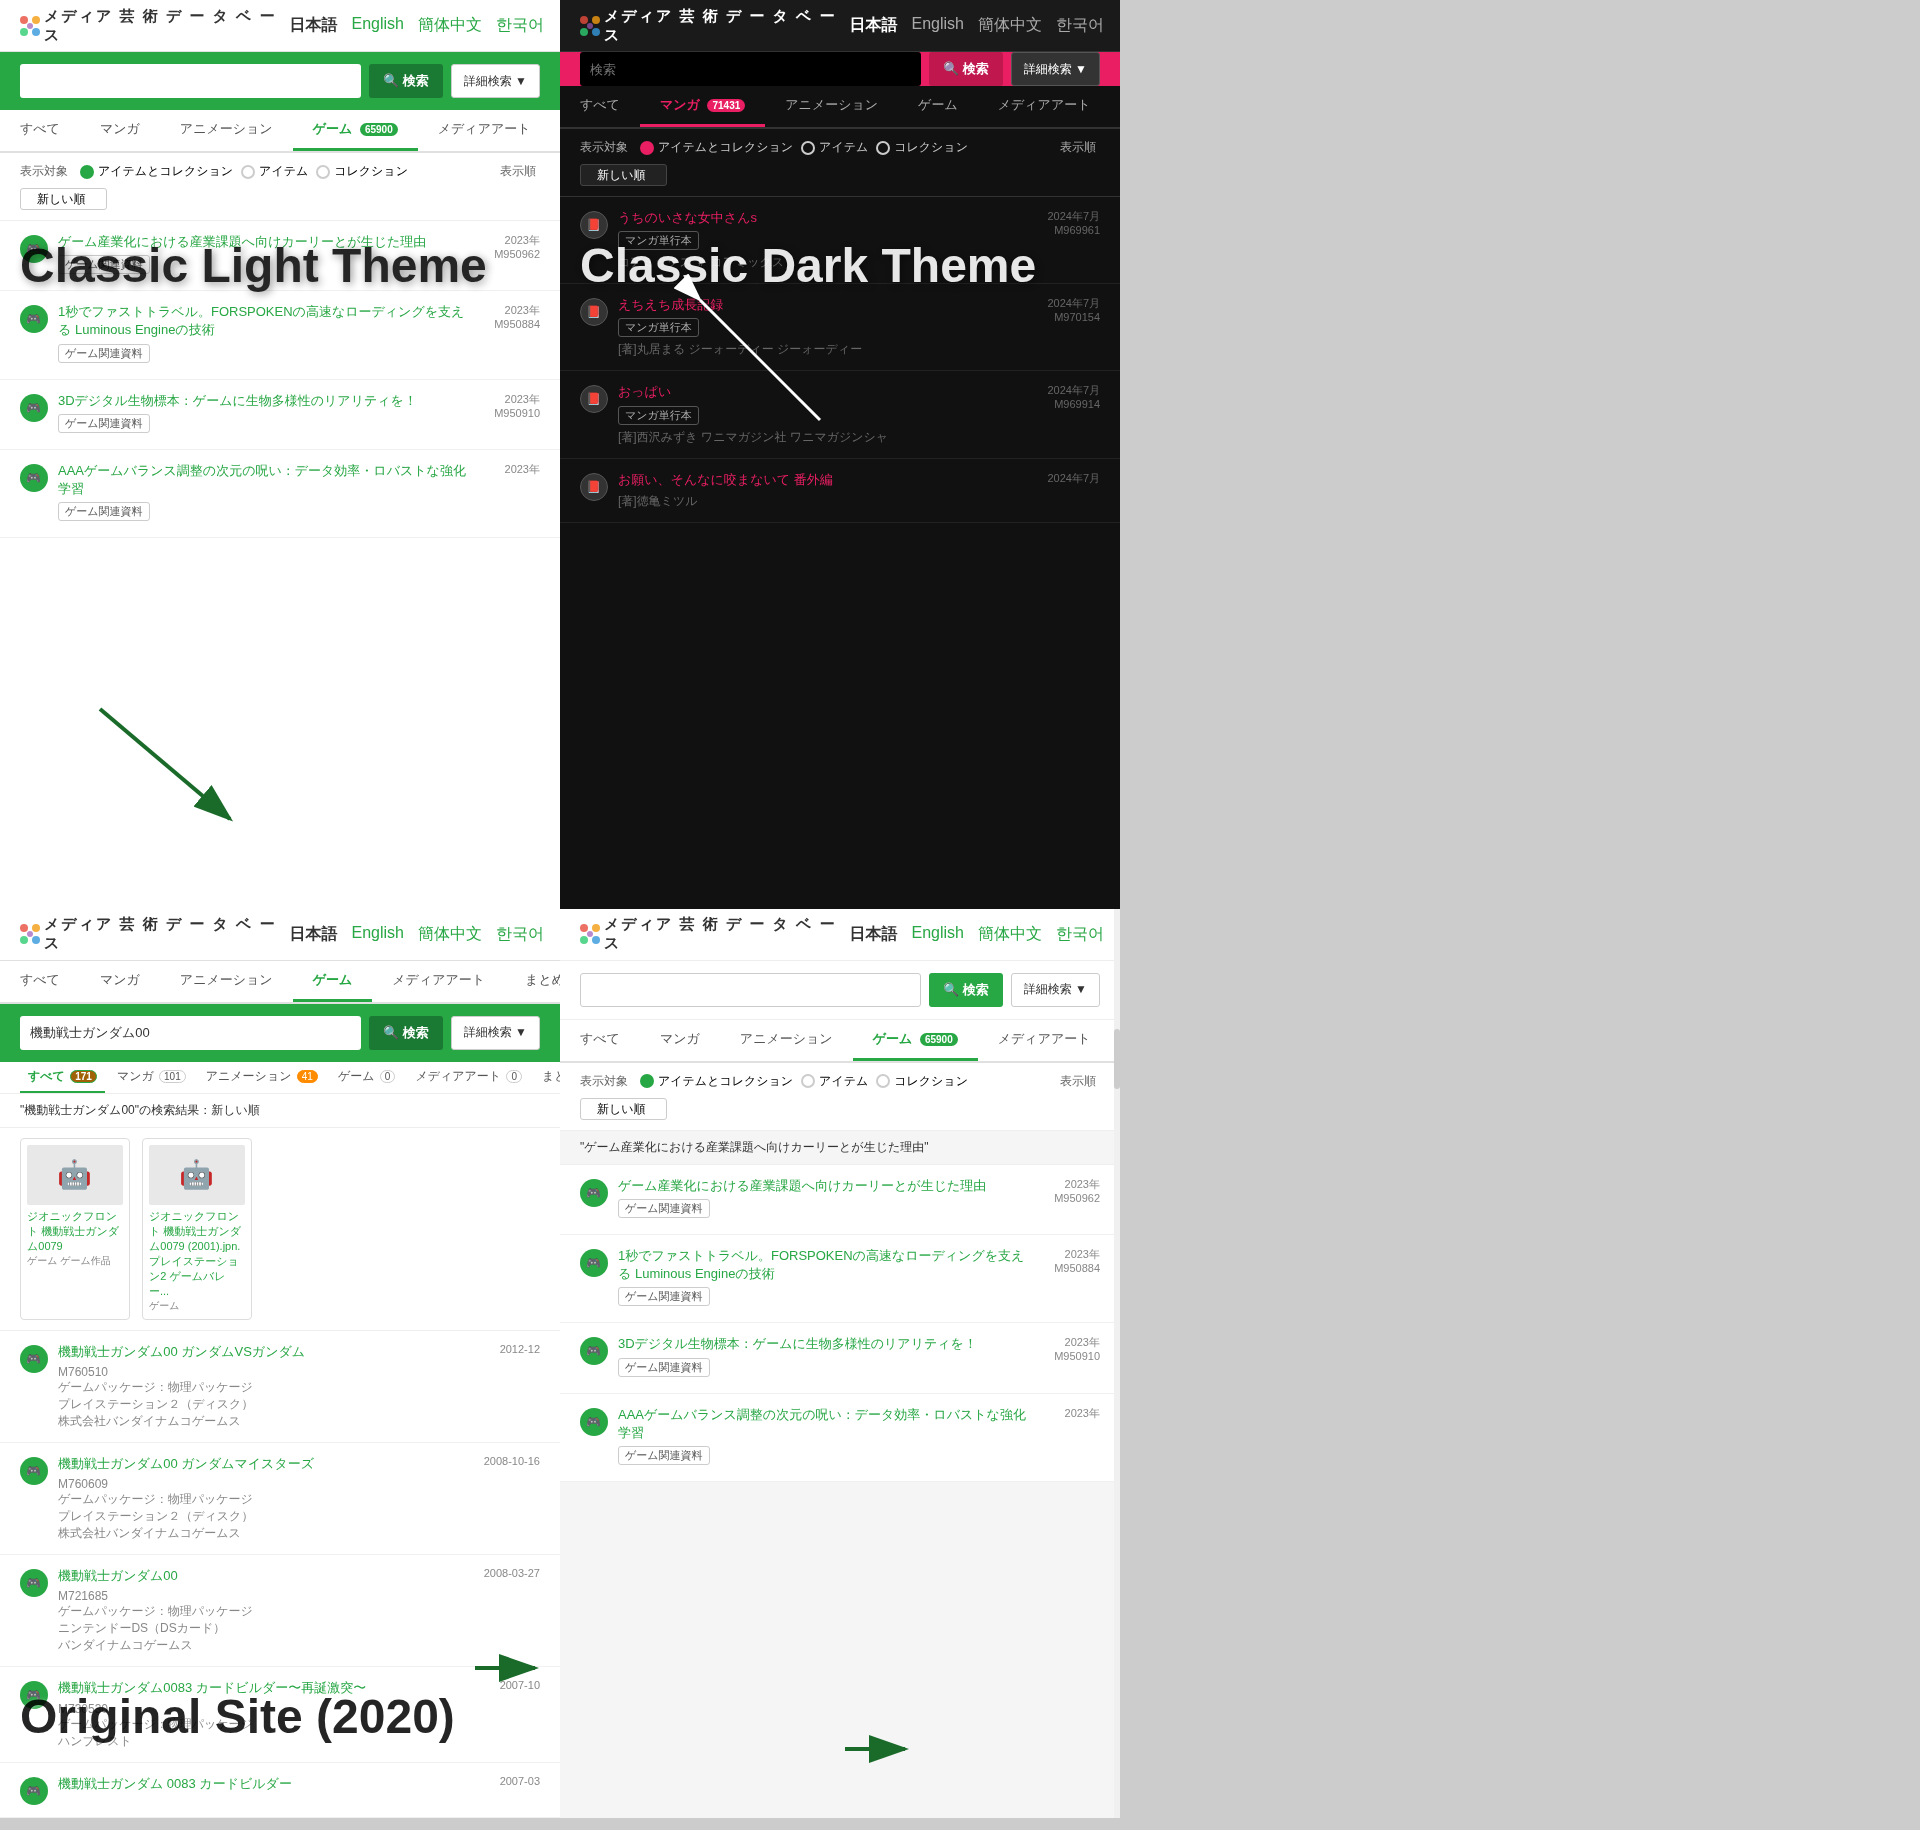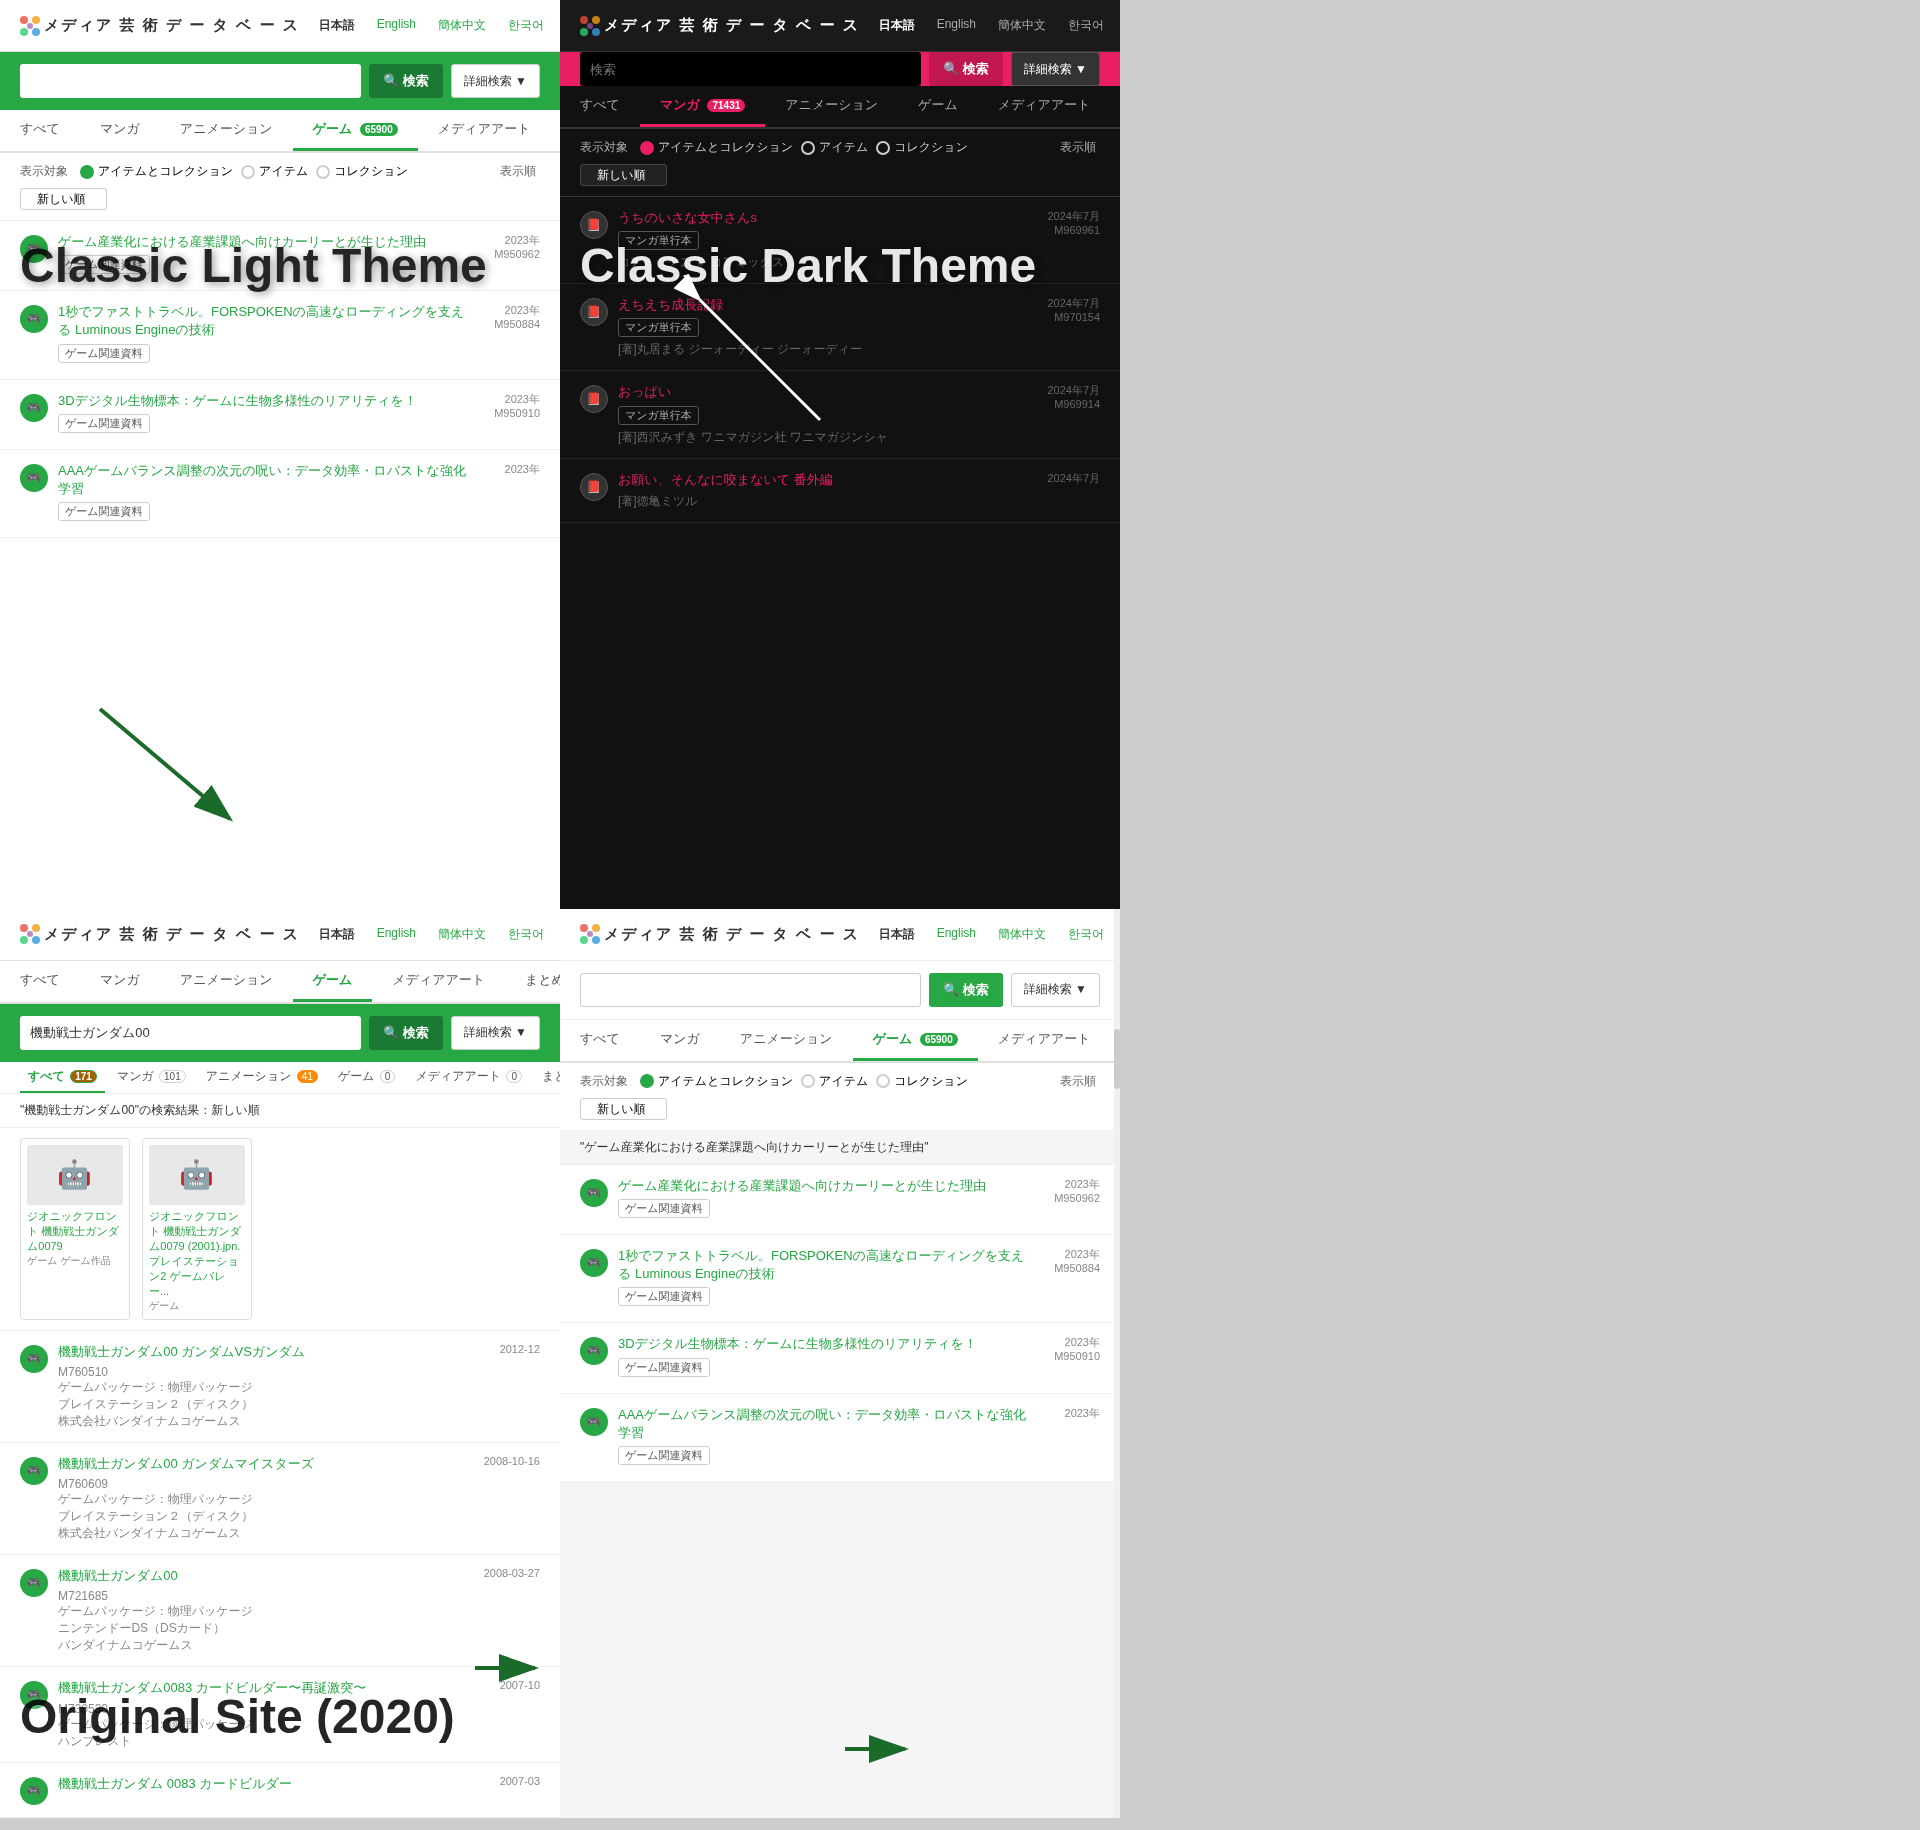--- a/index.html
+++ b/index.html
@@ -39,7 +39,7 @@
     .site-title-light { color: #333; }
     .site-title-dark { color: #fff; }
 
-    .lang-nav { display: flex; gap: 22px; font-size: 12px; justify-content: space-between; }
+    .lang-nav { display: flex; gap: 14px; font-size: 16px; justify-content: space-between; }
     .lang-item { cursor: pointer; }
     .lang-active-light { color: #333; font-weight: 700; }
     .lang-inactive-light { color: #28a745; }

